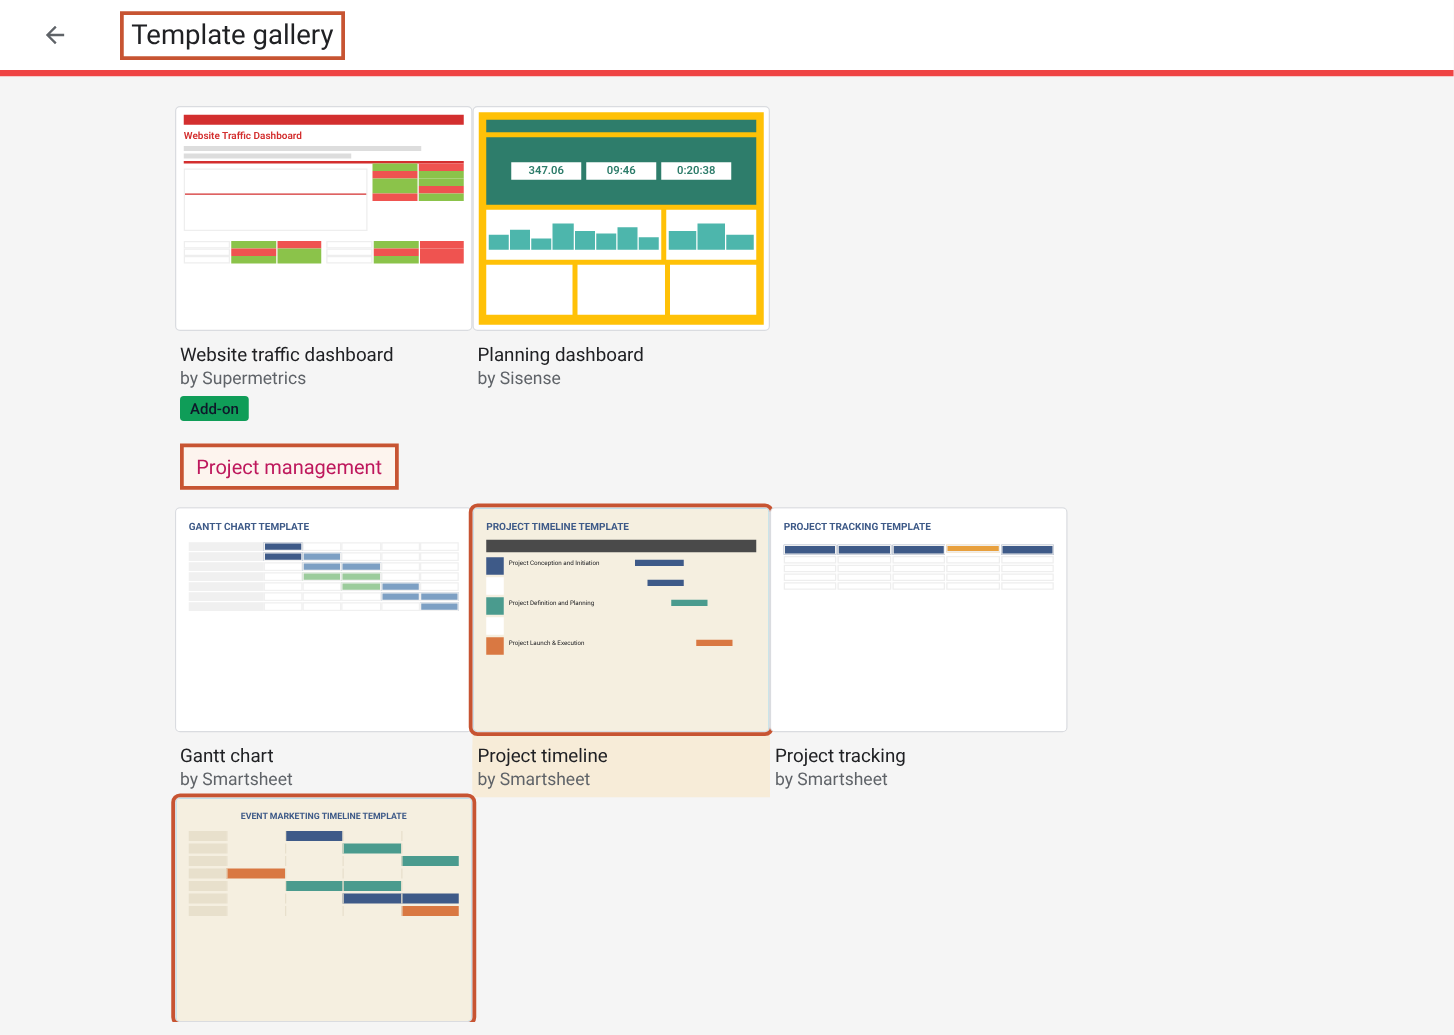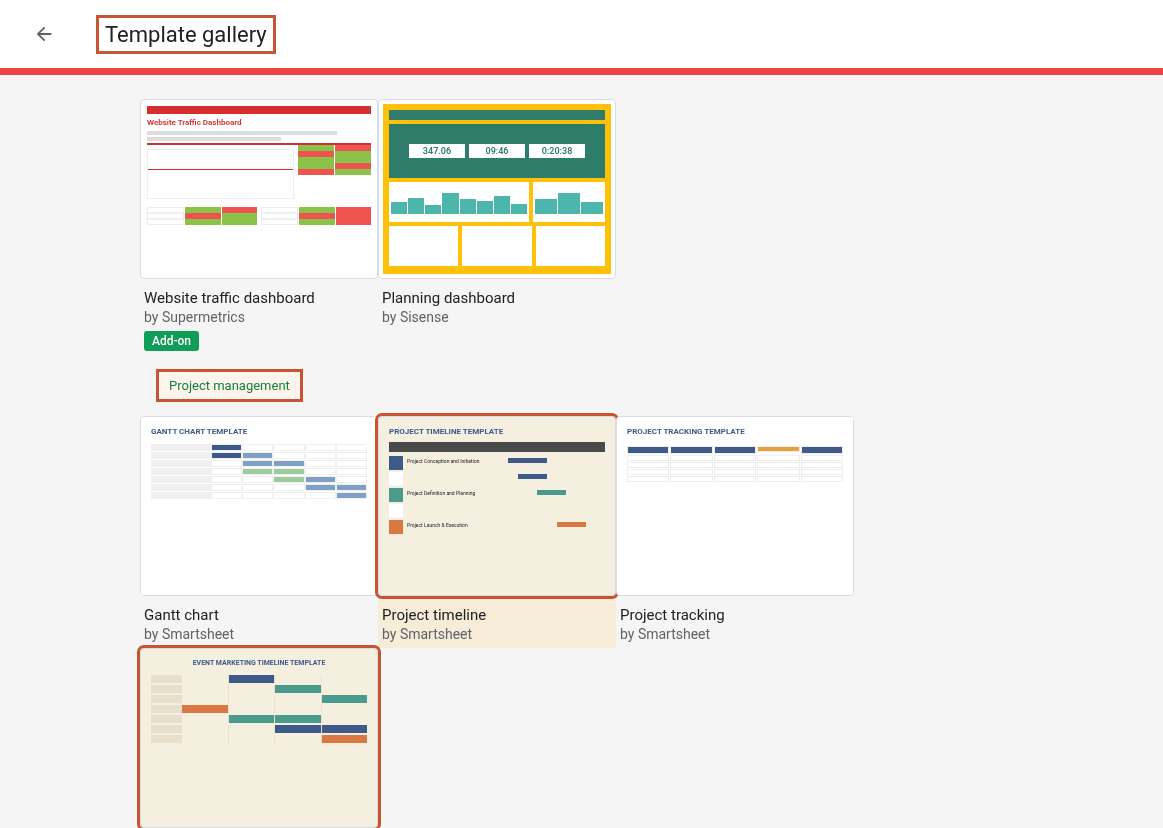--- a/index.html
+++ b/index.html
@@ -13,11 +13,11 @@
 }
 .header {
   background: #fff;
-  height: 75px;
+  height: 61px;
   display: flex;
   align-items: center;
   padding: 0 24px;
-  border-bottom: 7px solid #ef4444;
+  border-bottom: 5px solid #ef4444;
 }
 .back-btn {
   width: 40px; height: 40px;

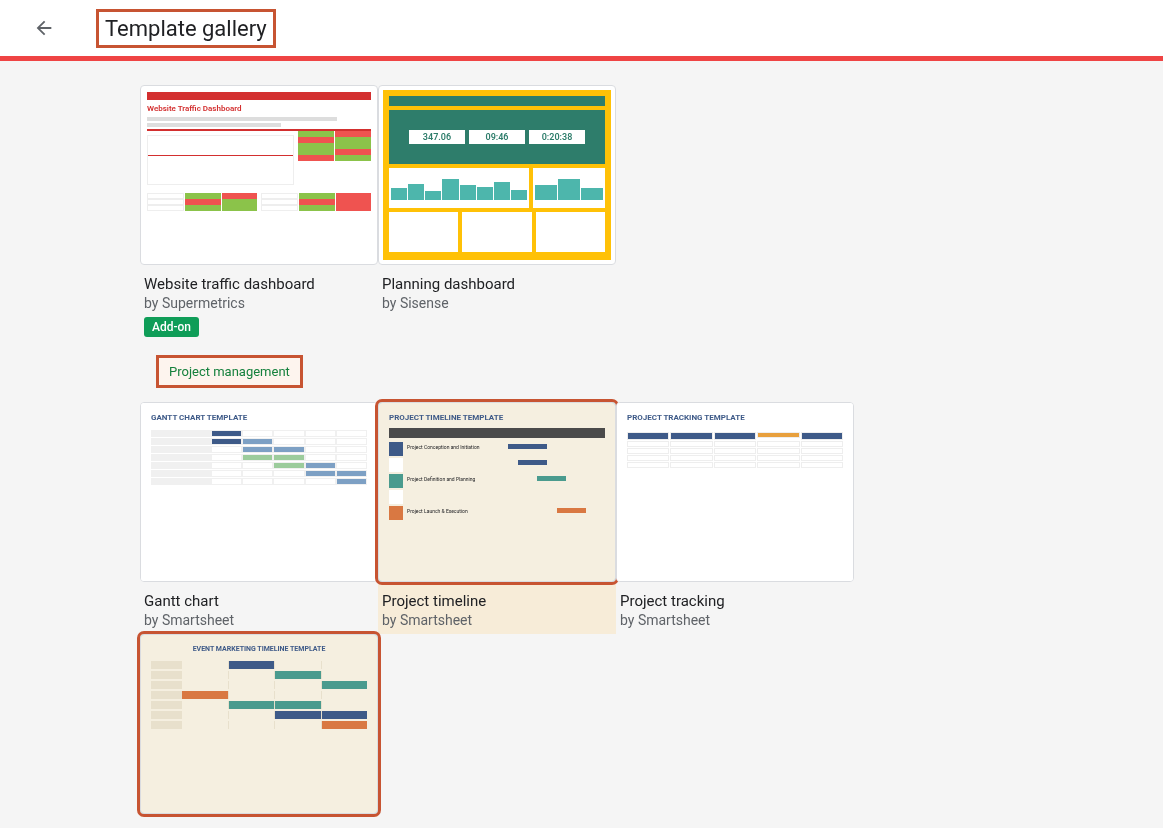--- a/index.html
+++ b/index.html
@@ -94,7 +94,7 @@
 .badge-addon {
   display: inline-block;
   background: #0f9d58;
-  color: #ffffff;
+  color: #0f172a;
   font-size: 12px;
   font-weight: 500;
   padding: 3px 8px;

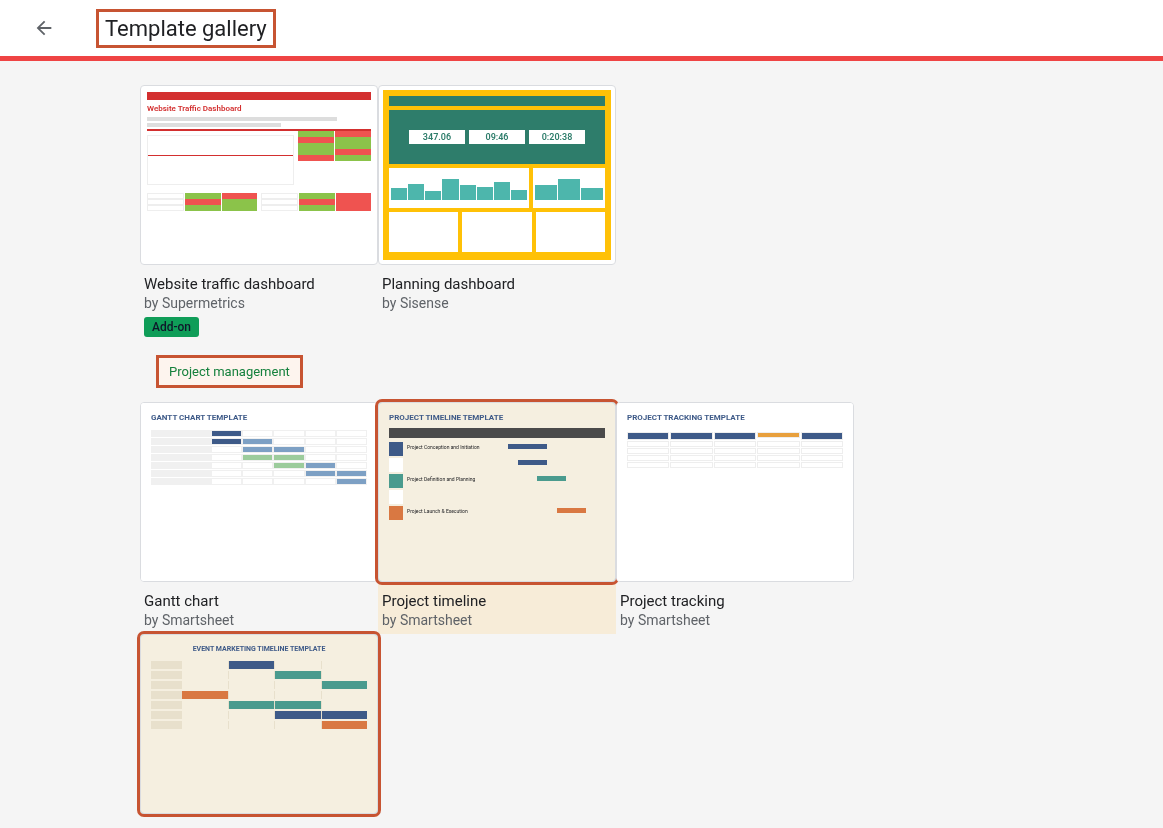--- a/index.html
+++ b/index.html
@@ -39,10 +39,10 @@
   height: calc(100% - 72px);
 }
 .section-title {
-  font-size: 13px;
+  font-size: 16px;
   font-weight: 400;
-  color: #15803d;
-  margin: 18px 0 14px 16px;
+  color: #be185d;
+  margin: 18px 0 14px 4px;
   display:inline-block;
 }
 .section-title.highlighted {

